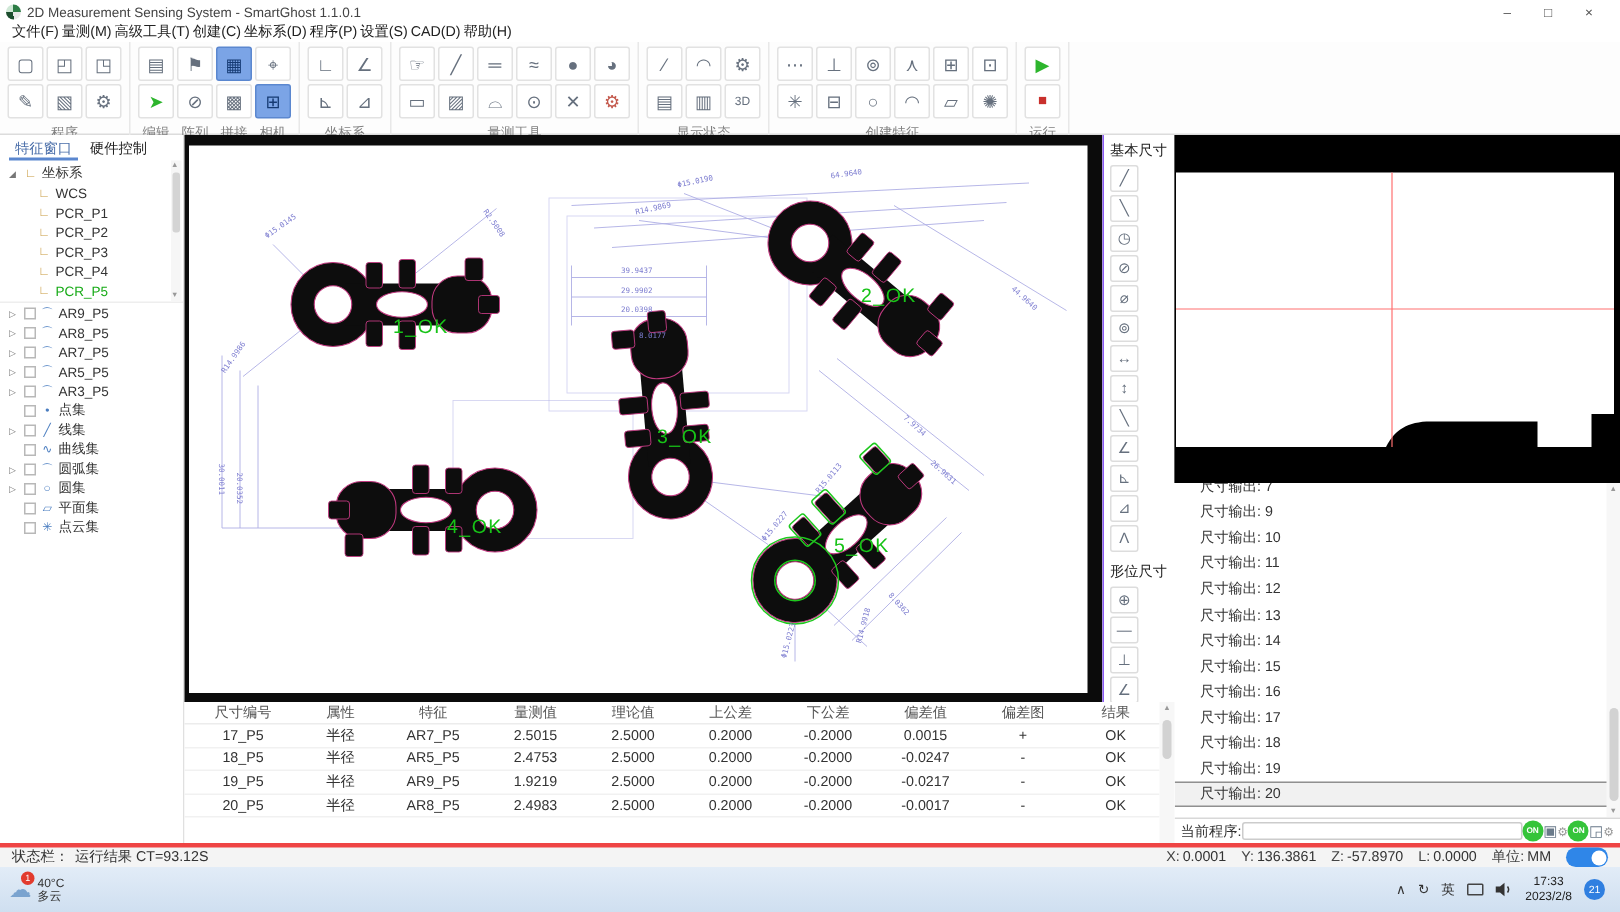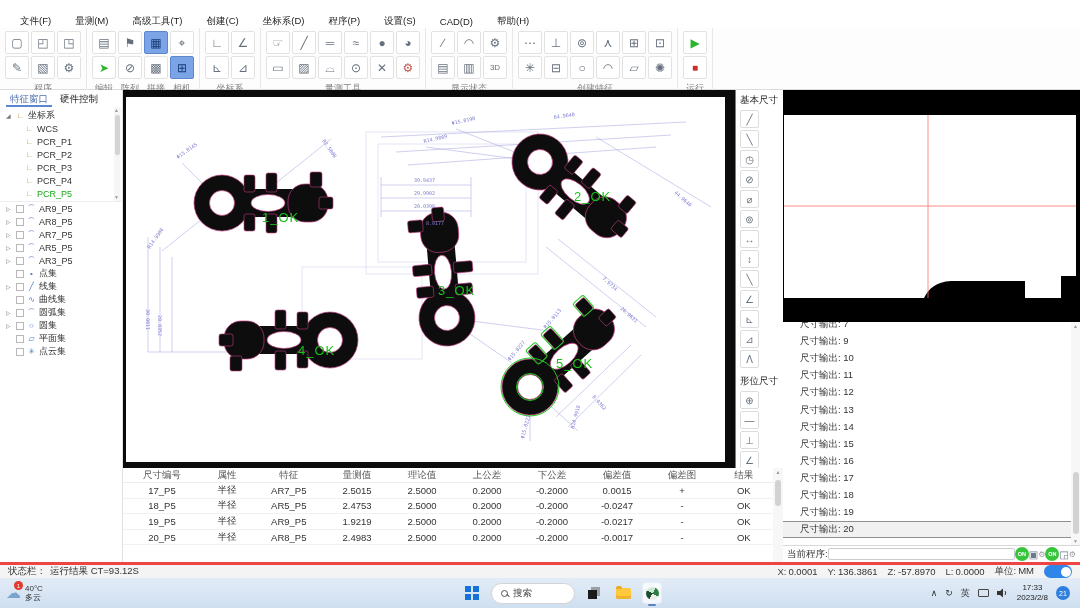--- a/index.html
+++ b/index.html
@@ -116,6 +116,15 @@
 
 <div class="app">
 
+  <div class="titlebar">
+    <span class="appico"></span>
+    <span>2D Measurement Sensing System - SmartGhost 1.1.0.1</span>
+    <div class="winctl">
+      <span>–</span>
+      <span>□</span>
+      <span>×</span>
+    </div>
+  </div>
 
   <div class="menubar">
     <span class="mitem">文件(F)</span>

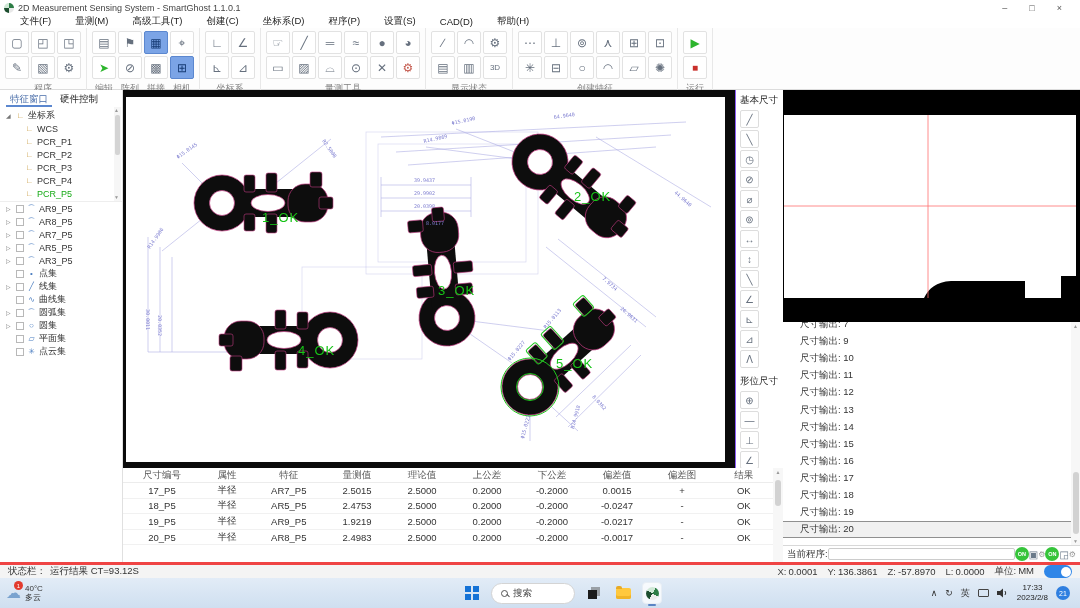--- a/index.html
+++ b/index.html
@@ -10,7 +10,7 @@
 .titlebar{position:absolute;left:0;top:0;right:0;height:15px;display:flex;align-items:center;gap:4px;padding:0 4px;background:#fff;font-size:9px;color:#444}
 .appico{width:10px;height:10px;border-radius:50%;background:conic-gradient(#2d7d46 0 25%,#e8e8e8 0 50%,#1c4d2e 0 75%,#cfe8d6 0 100%)}
 .winctl{margin-left:auto;display:flex;gap:22px;padding-right:14px;color:#555;font-size:9px}
-.menubar{position:absolute;left:0;top:15px;right:0;height:13px;display:flex;gap:24px;align-items:center;padding-left:20px;background:#fff;font-size:9.5px;color:#222}
+.menubar{position:absolute;left:0;top:15px;right:0;height:13px;display:flex;gap:2px;align-items:center;padding-left:8px;background:#fff;font-size:9.5px;color:#222}
 .mitem{cursor:default}
 
 

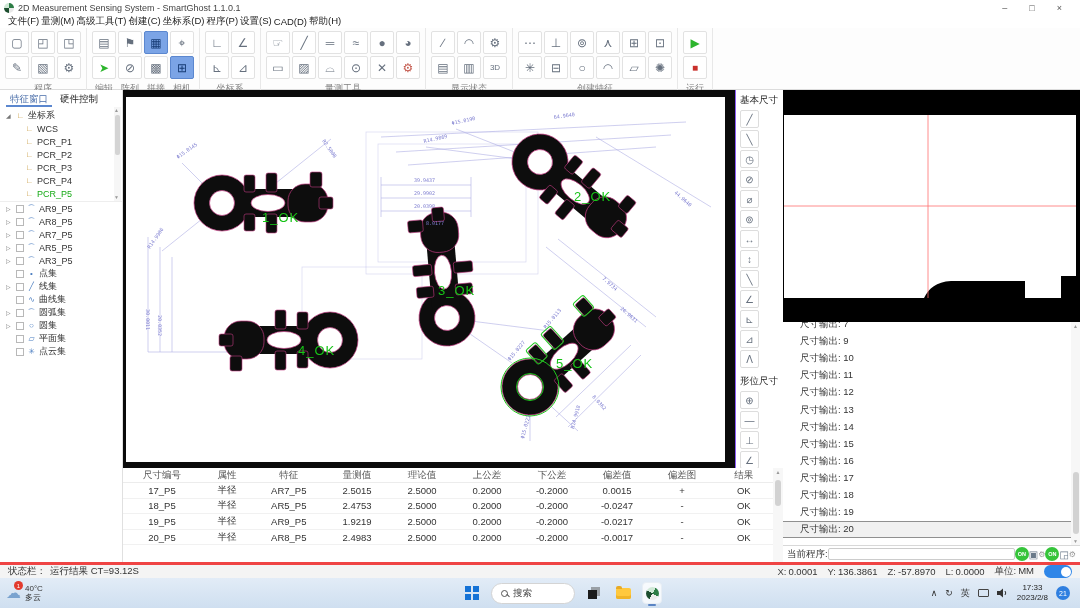--- a/index.html
+++ b/index.html
@@ -640,29 +640,6 @@
           <div>多云</div>
         </div>
     </div>
-    <div class="center-icons">
-      <div class="tbi">
-          <span class="winlogo">
-            <i></i>
-            <i></i>
-            <i></i>
-            <i></i>
-          </span>
-        </div>
-      <div class="searchpill">
-        <span class="mag"></span>
-        <span>搜索</span>
-      </div>
-      <div class="tbi">
-          <span class="tv"></span>
-        </div>
-      <div class="tbi">
-          <span class="folder"></span>
-        </div>
-      <div class="tbi active">
-          <span class="pinw"></span>
-        </div>
-    </div>
     <div class="tray">
       <span class="trayico">∧</span>
       <span class="trayico">↻</span>

